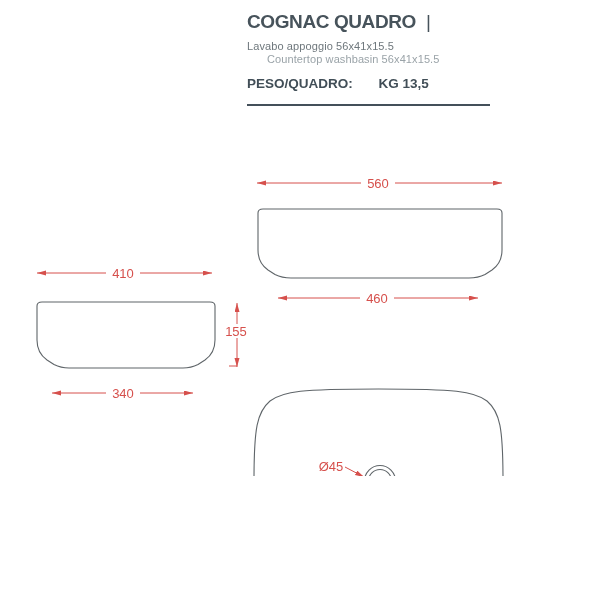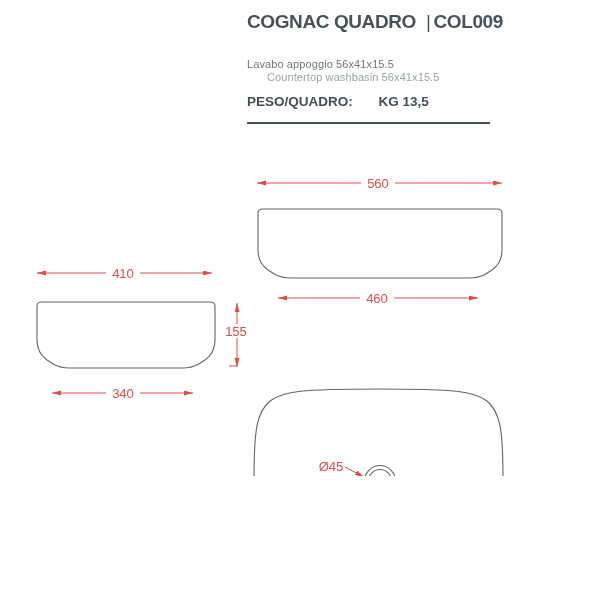--- a/index.html
+++ b/index.html
@@ -34,7 +34,6 @@
     <div class="title-row">
       <span>COGNAC QUADRO</span>
       <span class="sep">|</span>
-      <span>COL009</span>
     </div>
     <div class="sub it">Lavabo appoggio 56x41x15.5</div>
     <div class="sub en">Countertop washbasin 56x41x15.5</div>

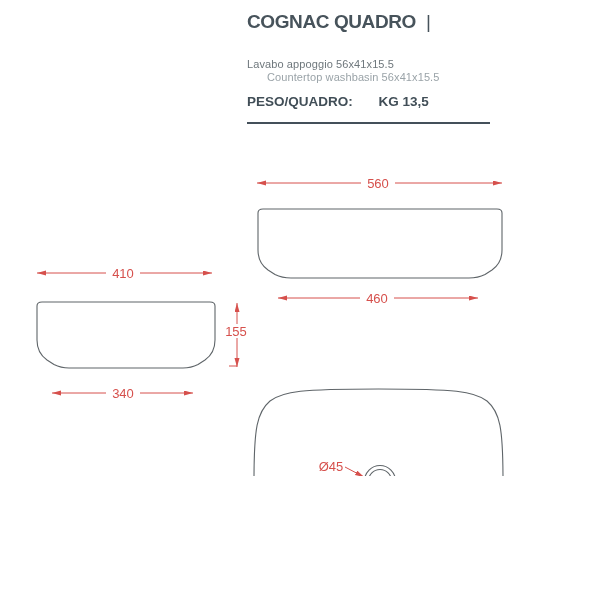--- a/index.html
+++ b/index.html
@@ -14,7 +14,7 @@
   }
   .title-row .sep{margin-left:10px;margin-right:3px;font-weight:400;}
   .sub{font-size:11px;line-height:12.5px;letter-spacing:0.1px;}
-  .sub.it{color:#6e777c;margin-top:25px;}
+  .sub.it{color:#6e777c;margin-top:7px;}
   .sub.en{color:#9aa3a8;margin-left:20px;}
   .weight-row{margin-top:11px;font-size:13.5px;font-weight:bold;color:#414e57;}
   .weight-row .wvalue{margin-left:22px;margin-top:32px;}

